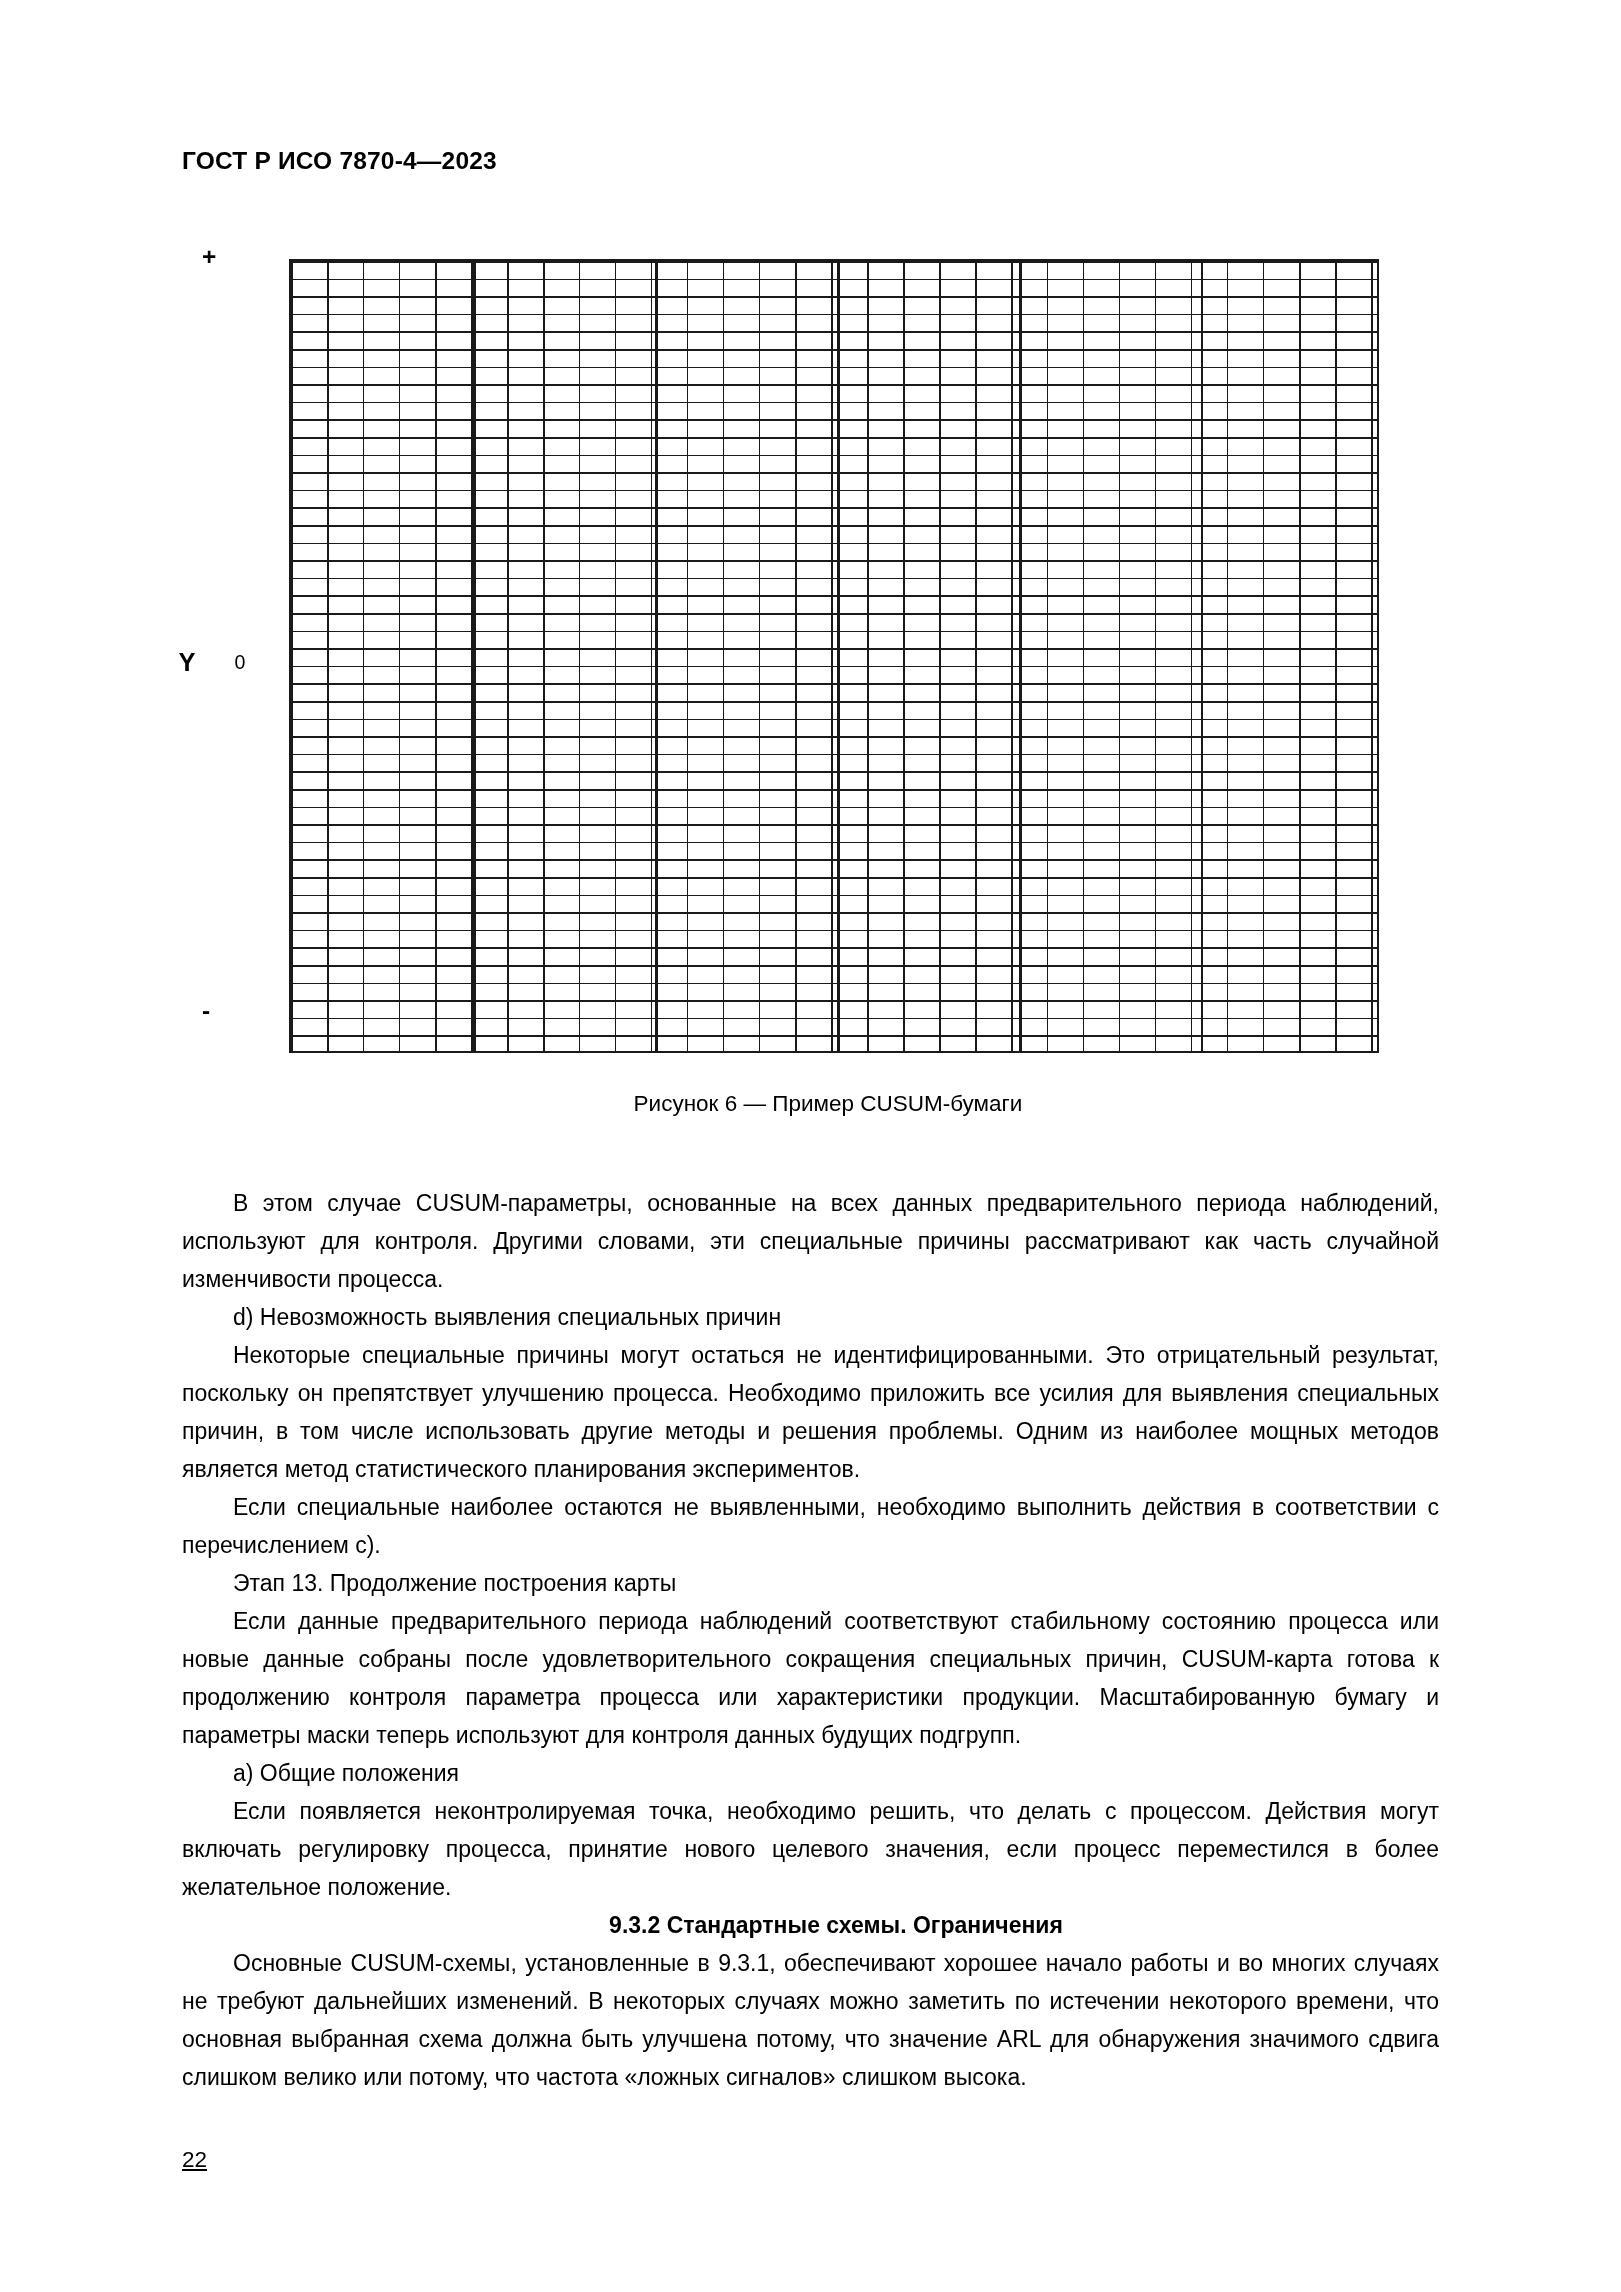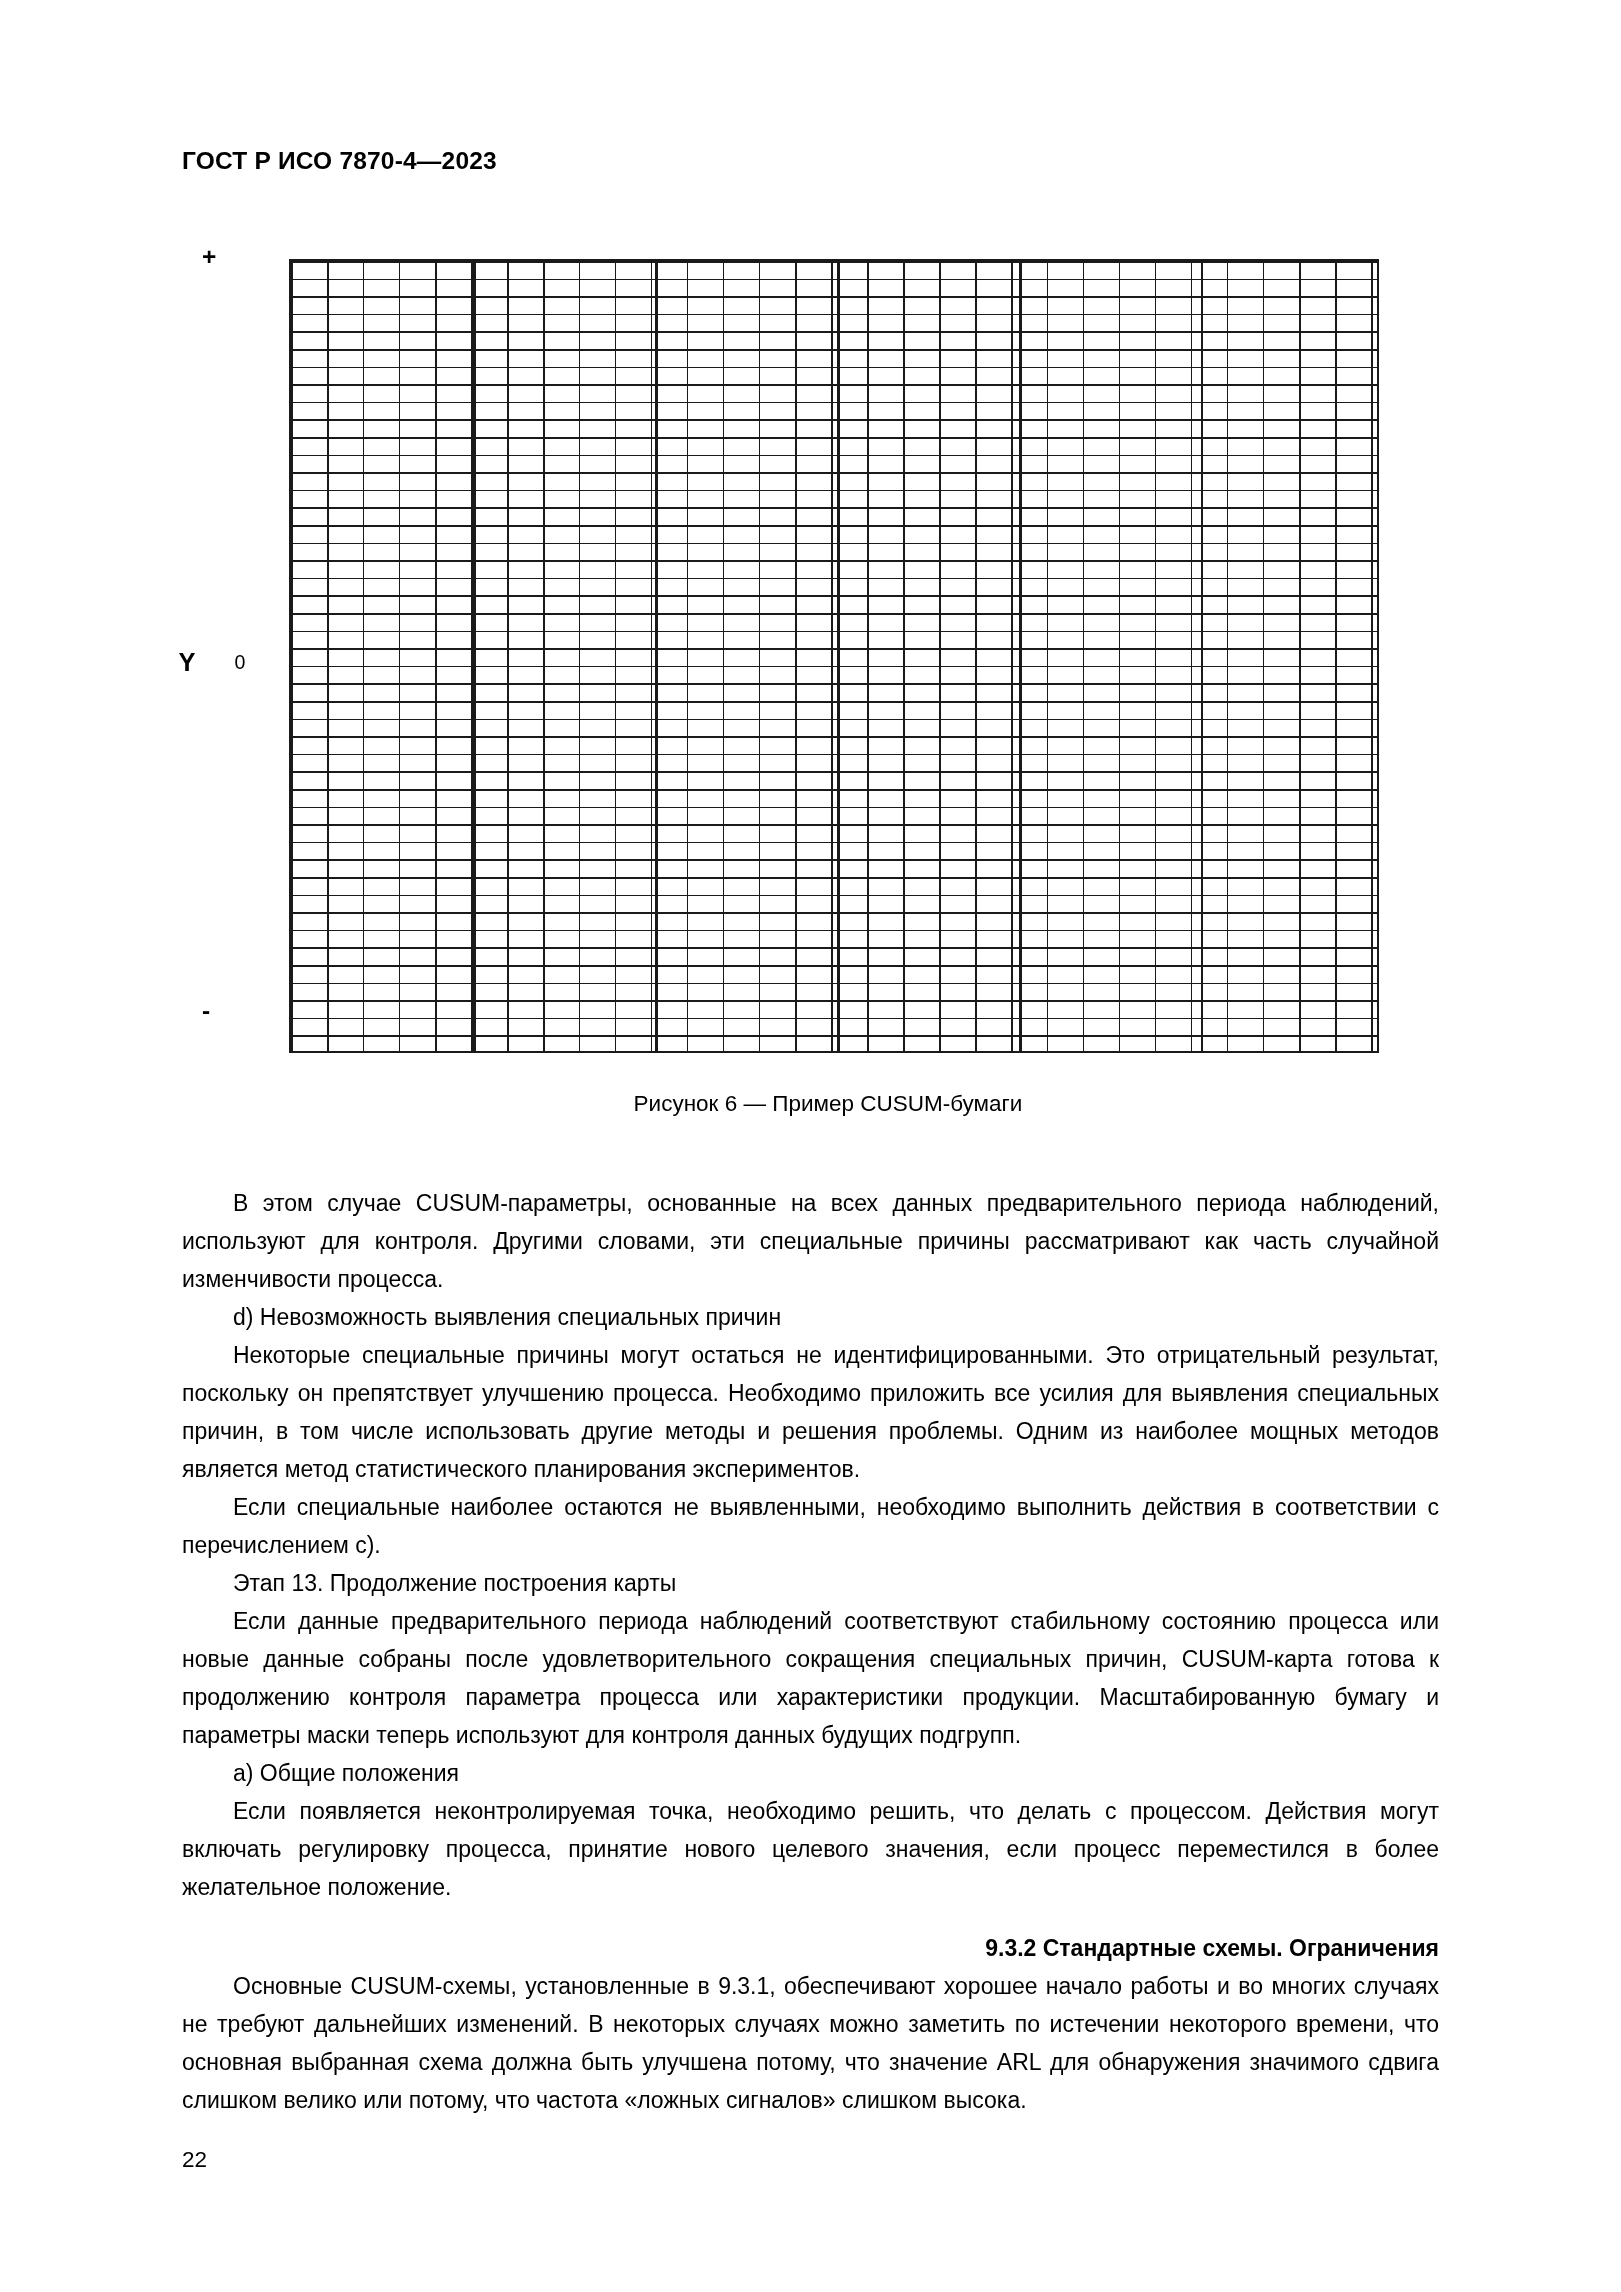--- a/index.html
+++ b/index.html
@@ -143,8 +143,7 @@
   .body-text p.bold {
     font-weight: bold;
     text-indent: 51px;
-    text-align: right;
-    margin-top: 23px;
+    text-align: center;
   }
 
   .page-number {

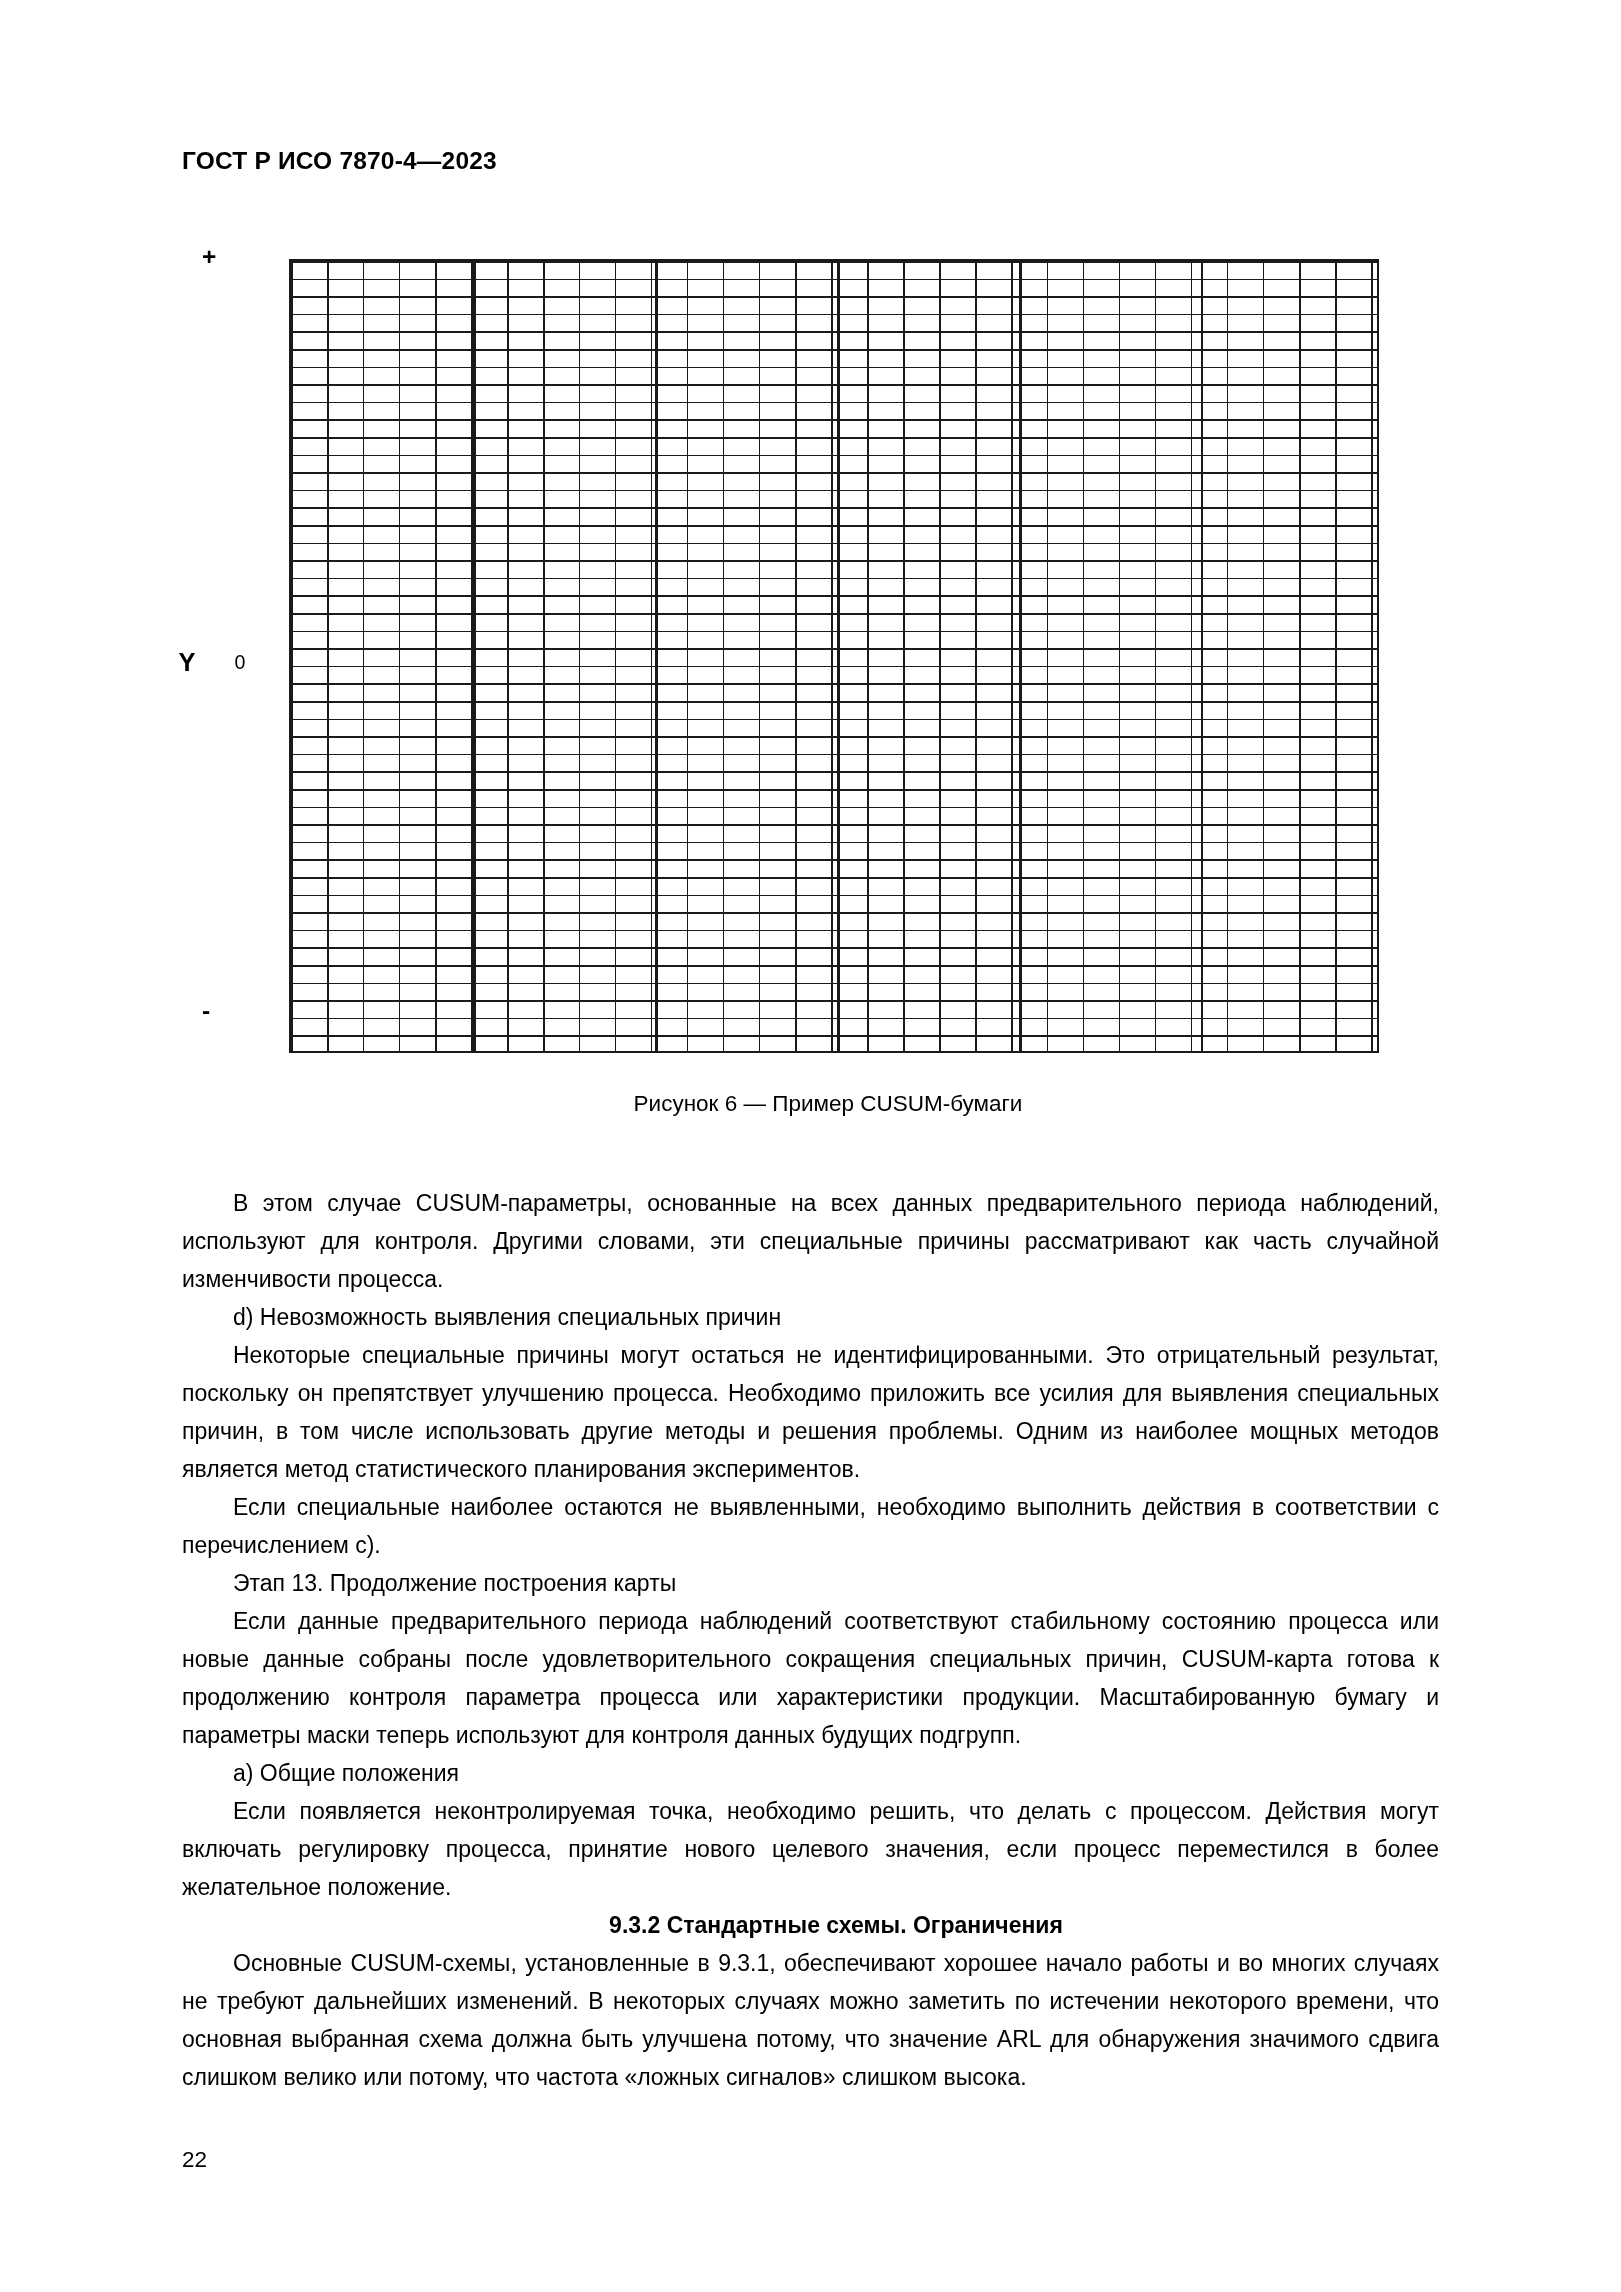--- a/index.html
+++ b/index.html
@@ -152,6 +152,7 @@
     top: 2147px;
     font-size: 22.5px;
     color: #000;
+    text-decoration: underline;
   }
 </style>
 </head>

